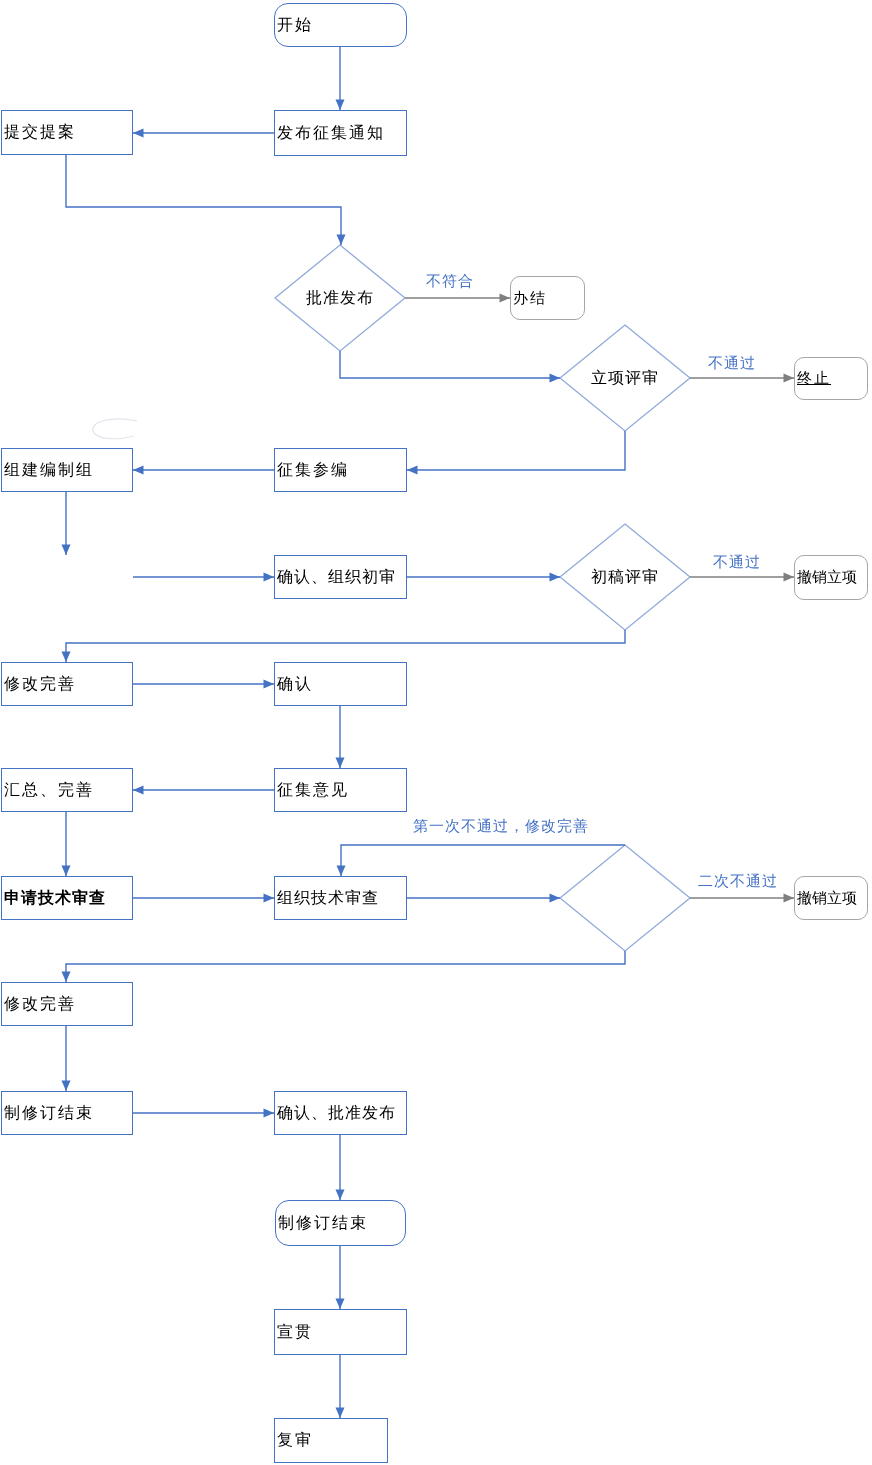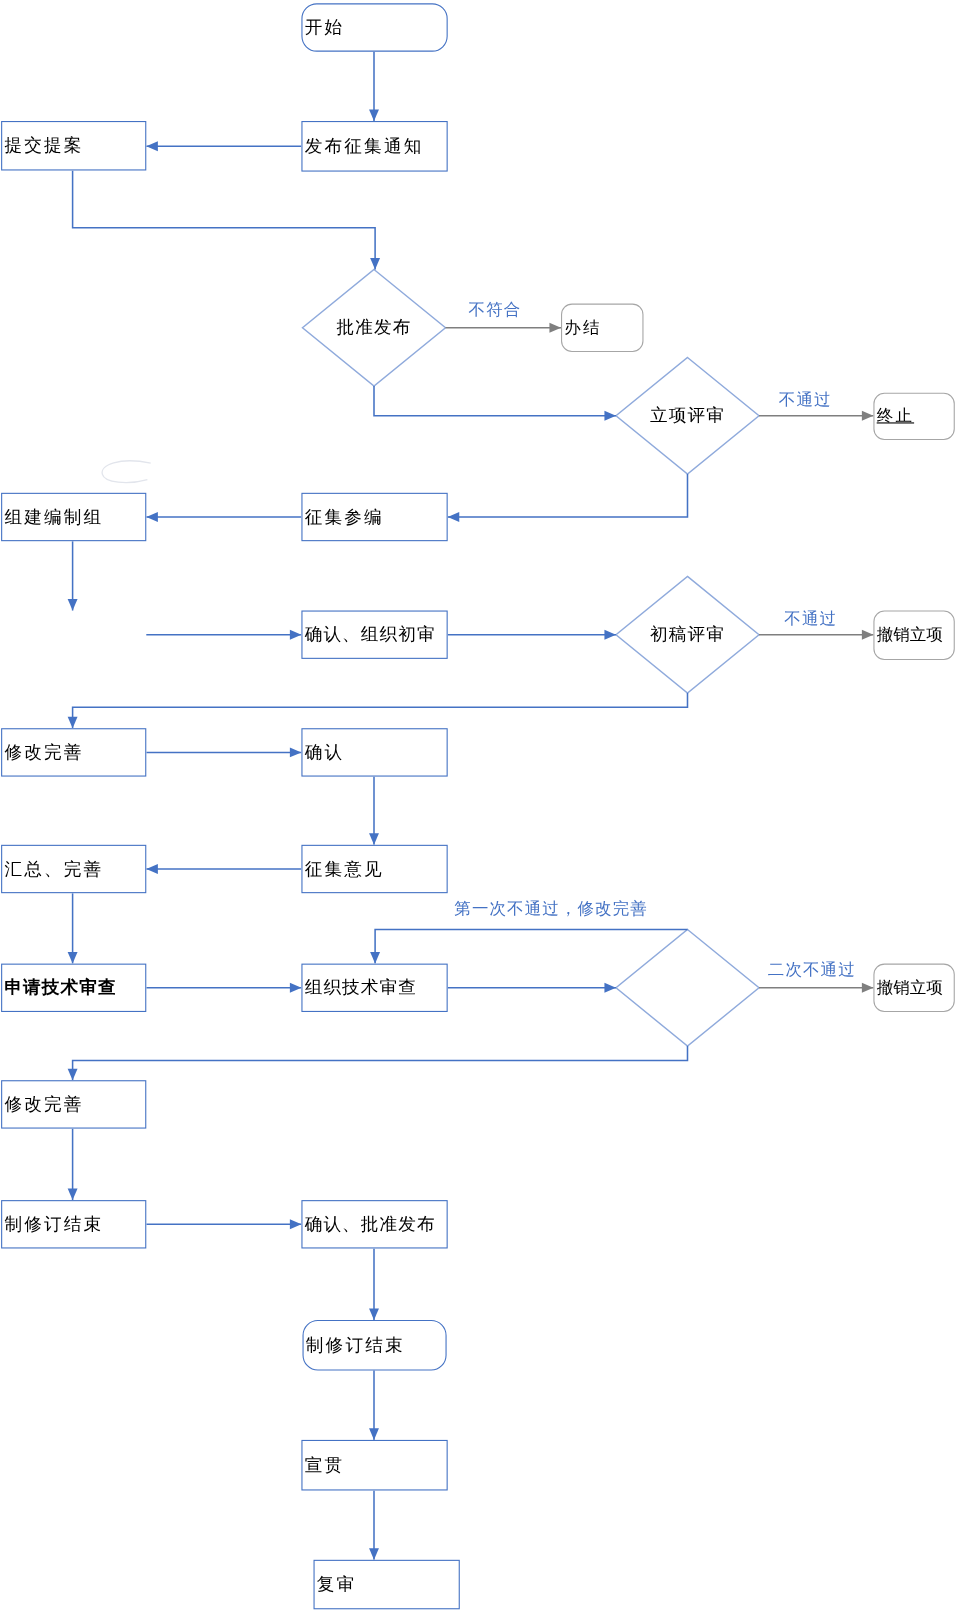--- a/index.html
+++ b/index.html
@@ -112,7 +112,7 @@
   <div class="node" style="left:274px;top:1309px;width:133px;height:46px;">
       <span>宣贯</span>
     </div>
-  <div class="node" style="left:274px;top:1418px;width:133px;height:45px;margin-left:11px;">
+  <div class="node" style="left:274px;top:1418px;width:114px;height:45px;">
       <span>复审</span>
     </div>
 

